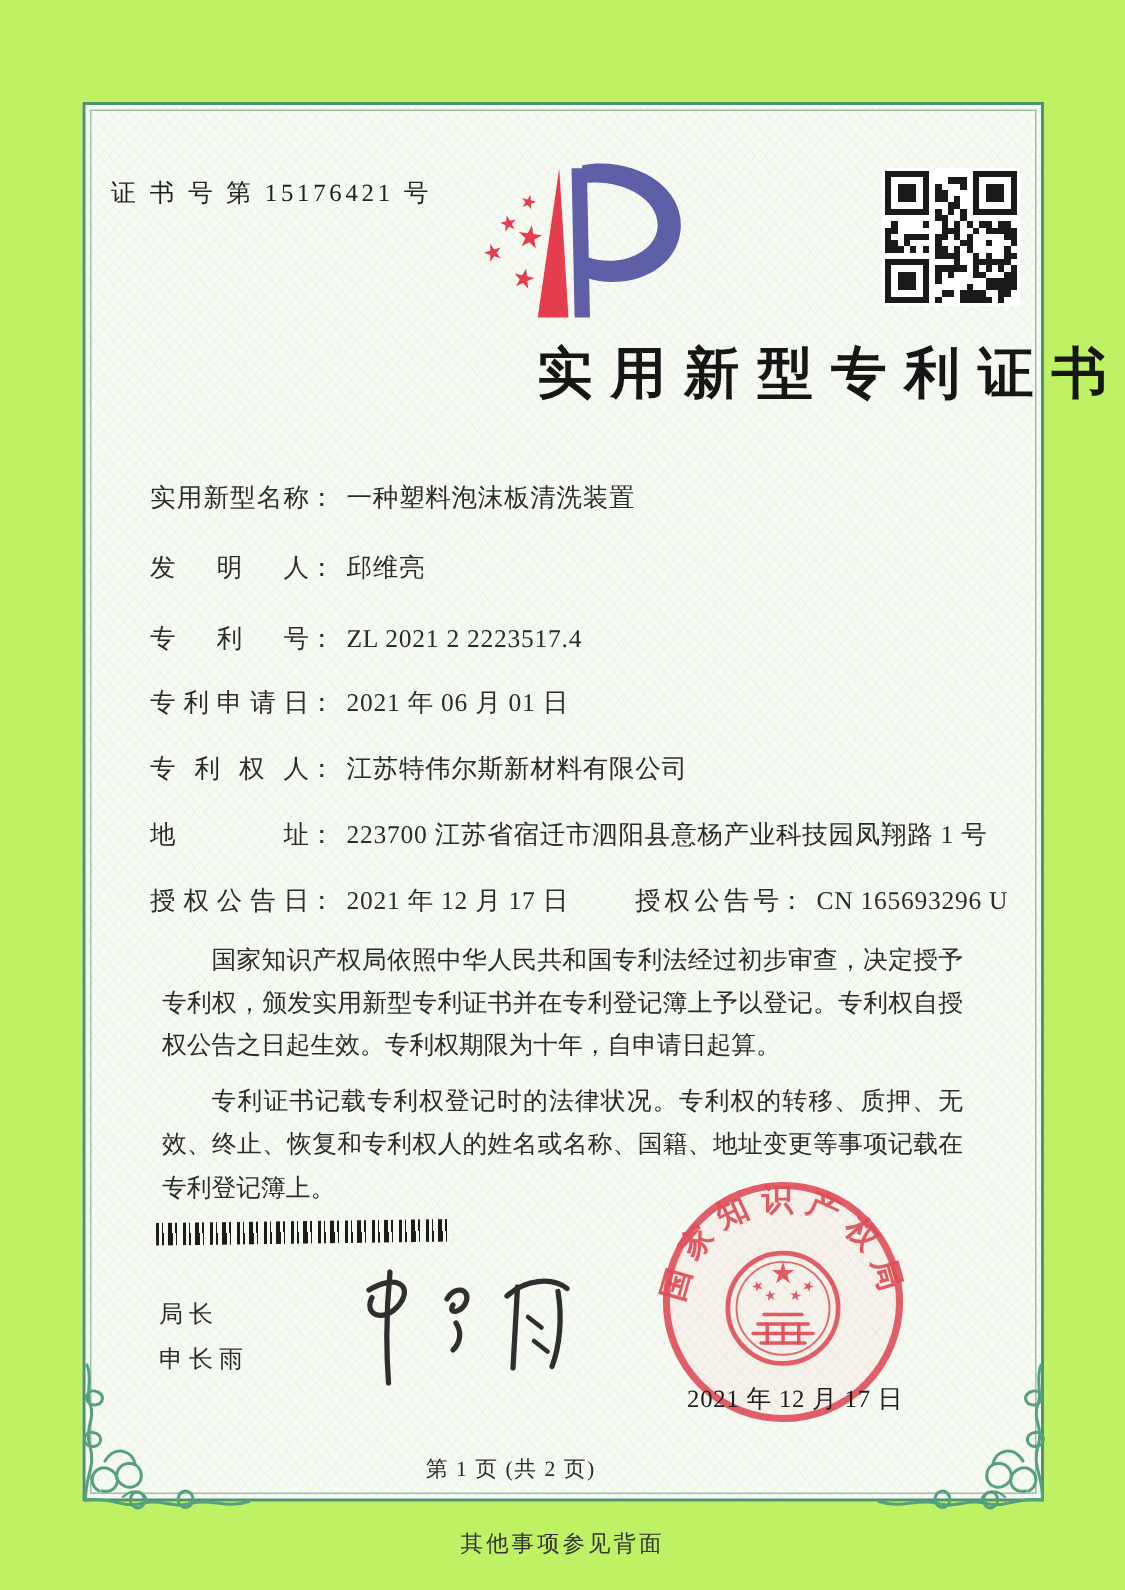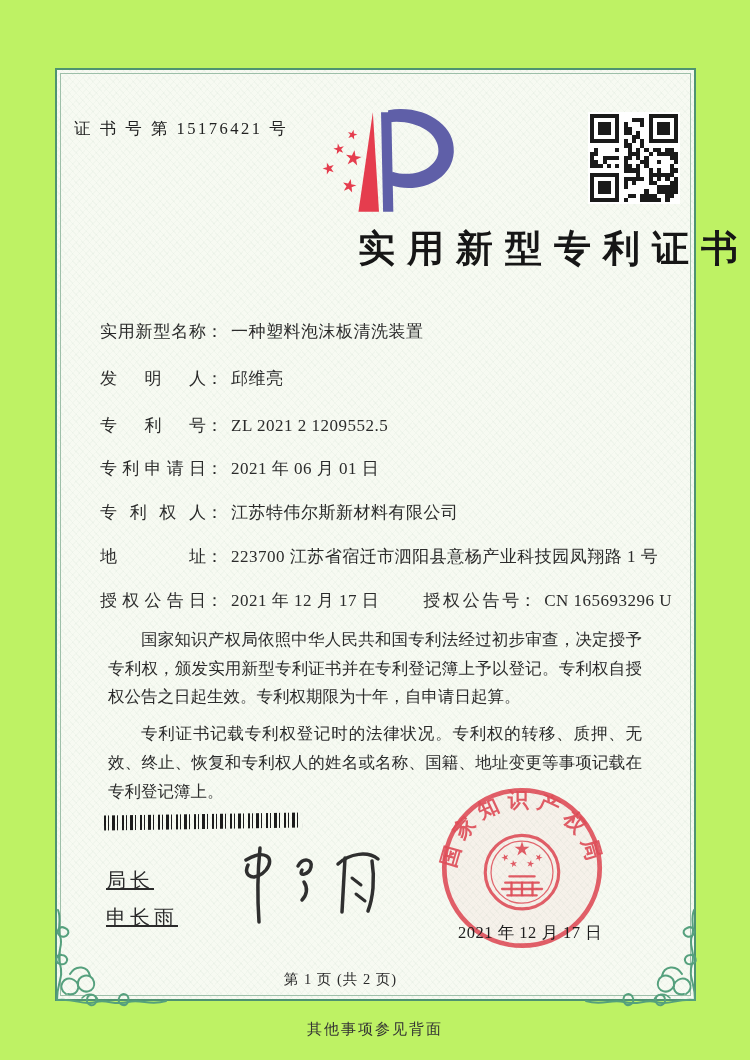--- a/index.html
+++ b/index.html
@@ -272,7 +272,7 @@
     <span class="flabel">发明人</span><span class="fcolon">：</span><span class="fvalue">邱维亮</span>
   </div>
   <div class="abs frow" style="top:414px">
-    <span class="flabel">专利号</span><span class="fcolon">：</span><span class="fvalue">ZL 2021 2 1209552.5</span>
+    <span class="flabel">专利号</span><span class="fcolon">：</span><span class="fvalue">ZL 2021 2 2223517.4</span>
   </div>
   <div class="abs frow" style="top:457px">
     <span class="flabel">专利申请日</span><span class="fcolon">：</span><span class="fvalue">2021 年 06 月 01 日</span>

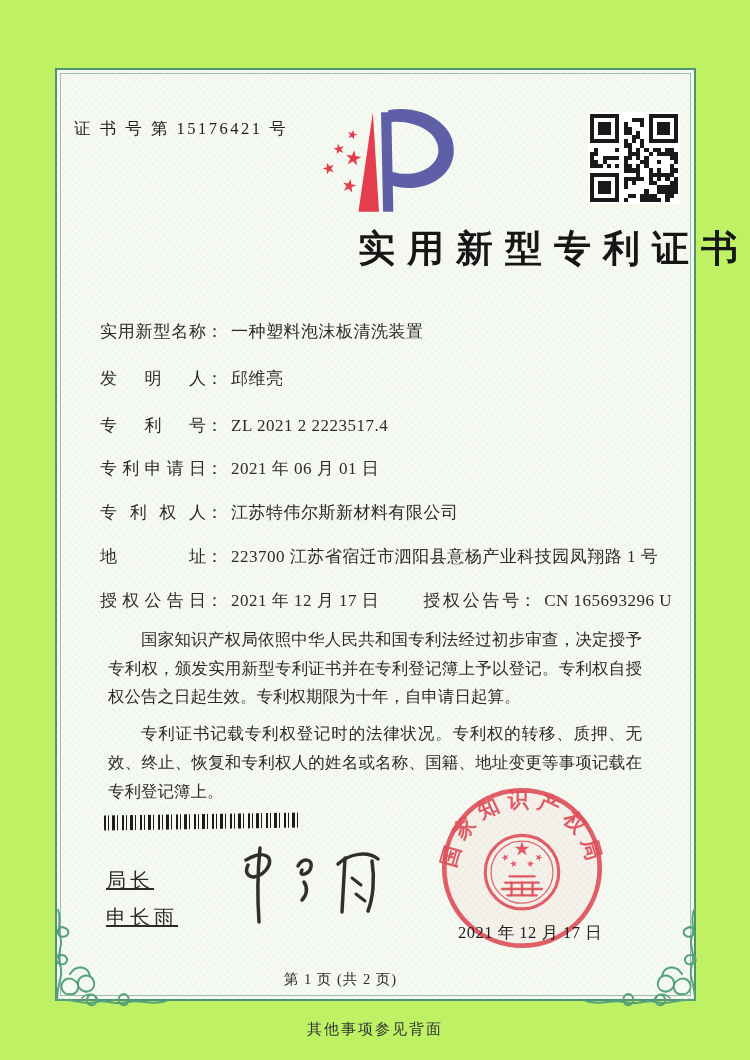--- a/index.html
+++ b/index.html
@@ -53,7 +53,7 @@
       #1c1c1c 8px 11px, transparent 11px 13px,
       #1c1c1c 13px 14px, transparent 14px 18px);}
 
-  .officer{left:106px;top:862px;font-size:20px;letter-spacing:4px;line-height:1.85;text-decoration:underline;}
+  .officer{left:106px;top:862px;font-size:16px;letter-spacing:4px;line-height:1.85;}
   .signature{left:198px;top:836px;width:214px;height:96px;}
 
   .seal{left:438px;top:784px;width:168px;height:168px;mix-blend-mode:multiply;}

